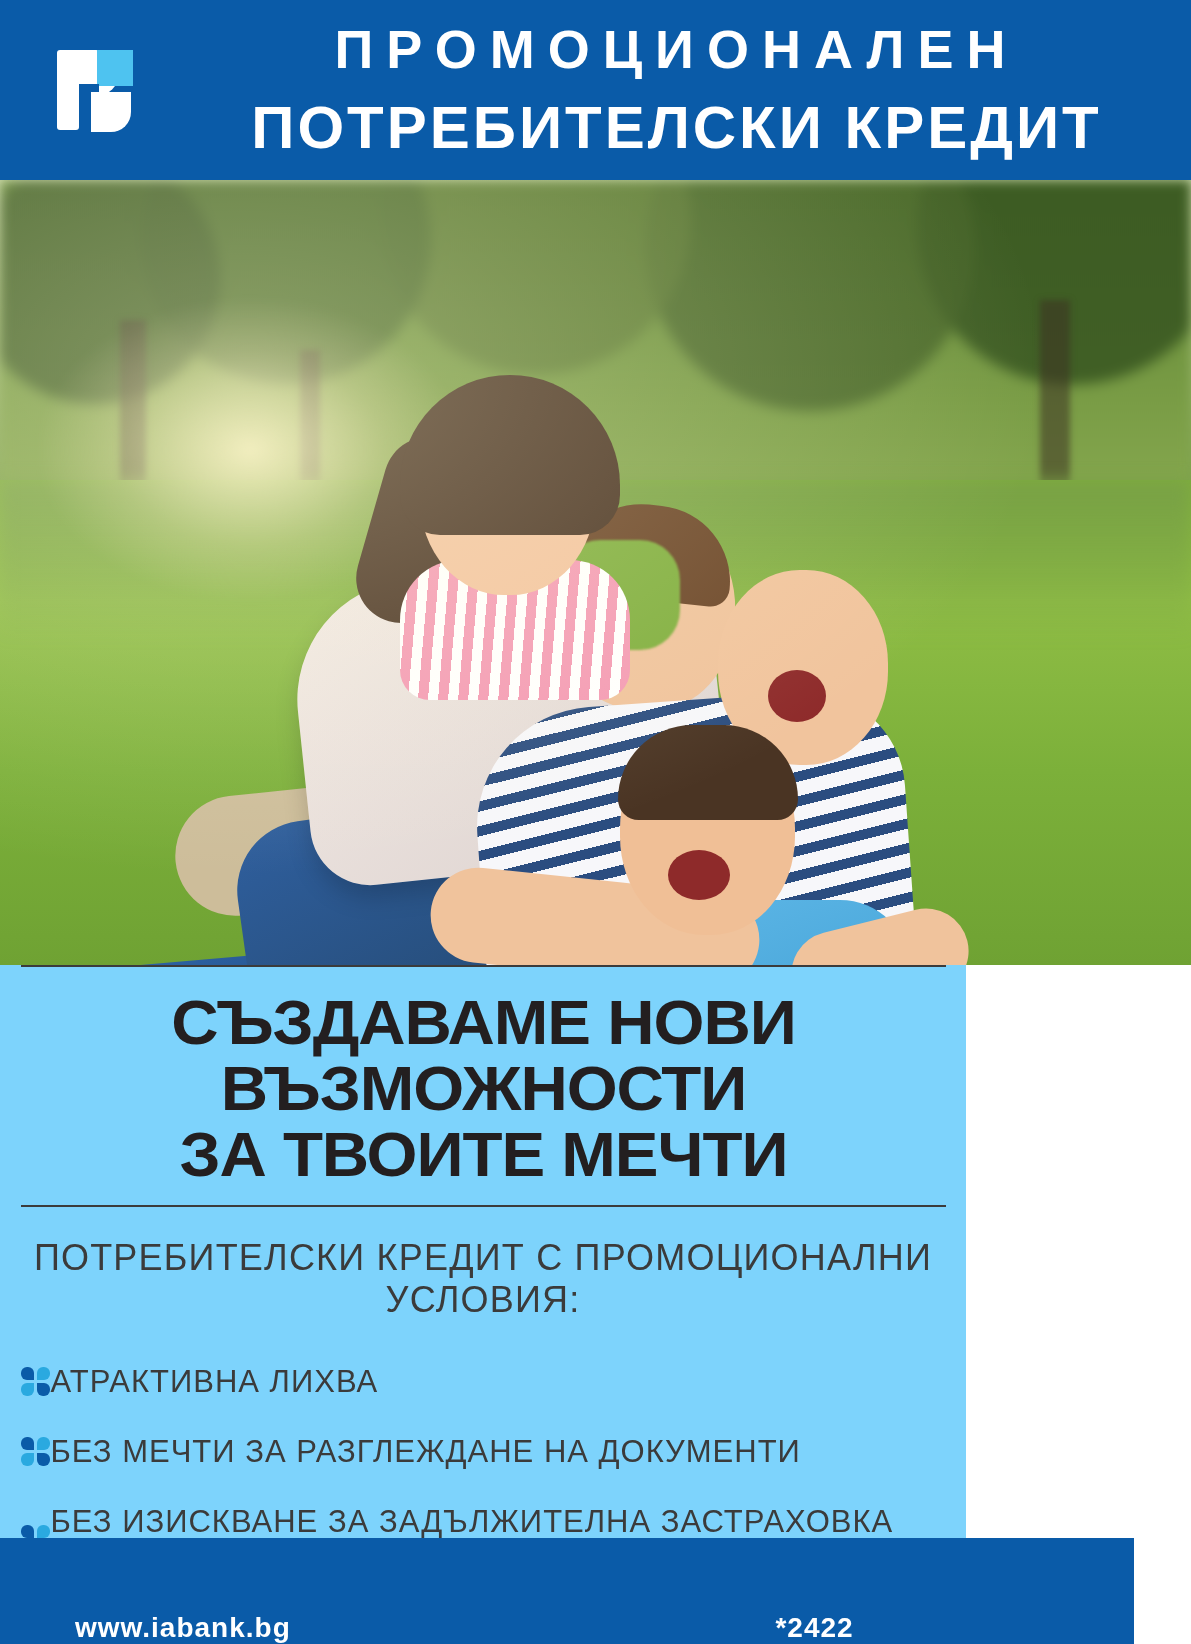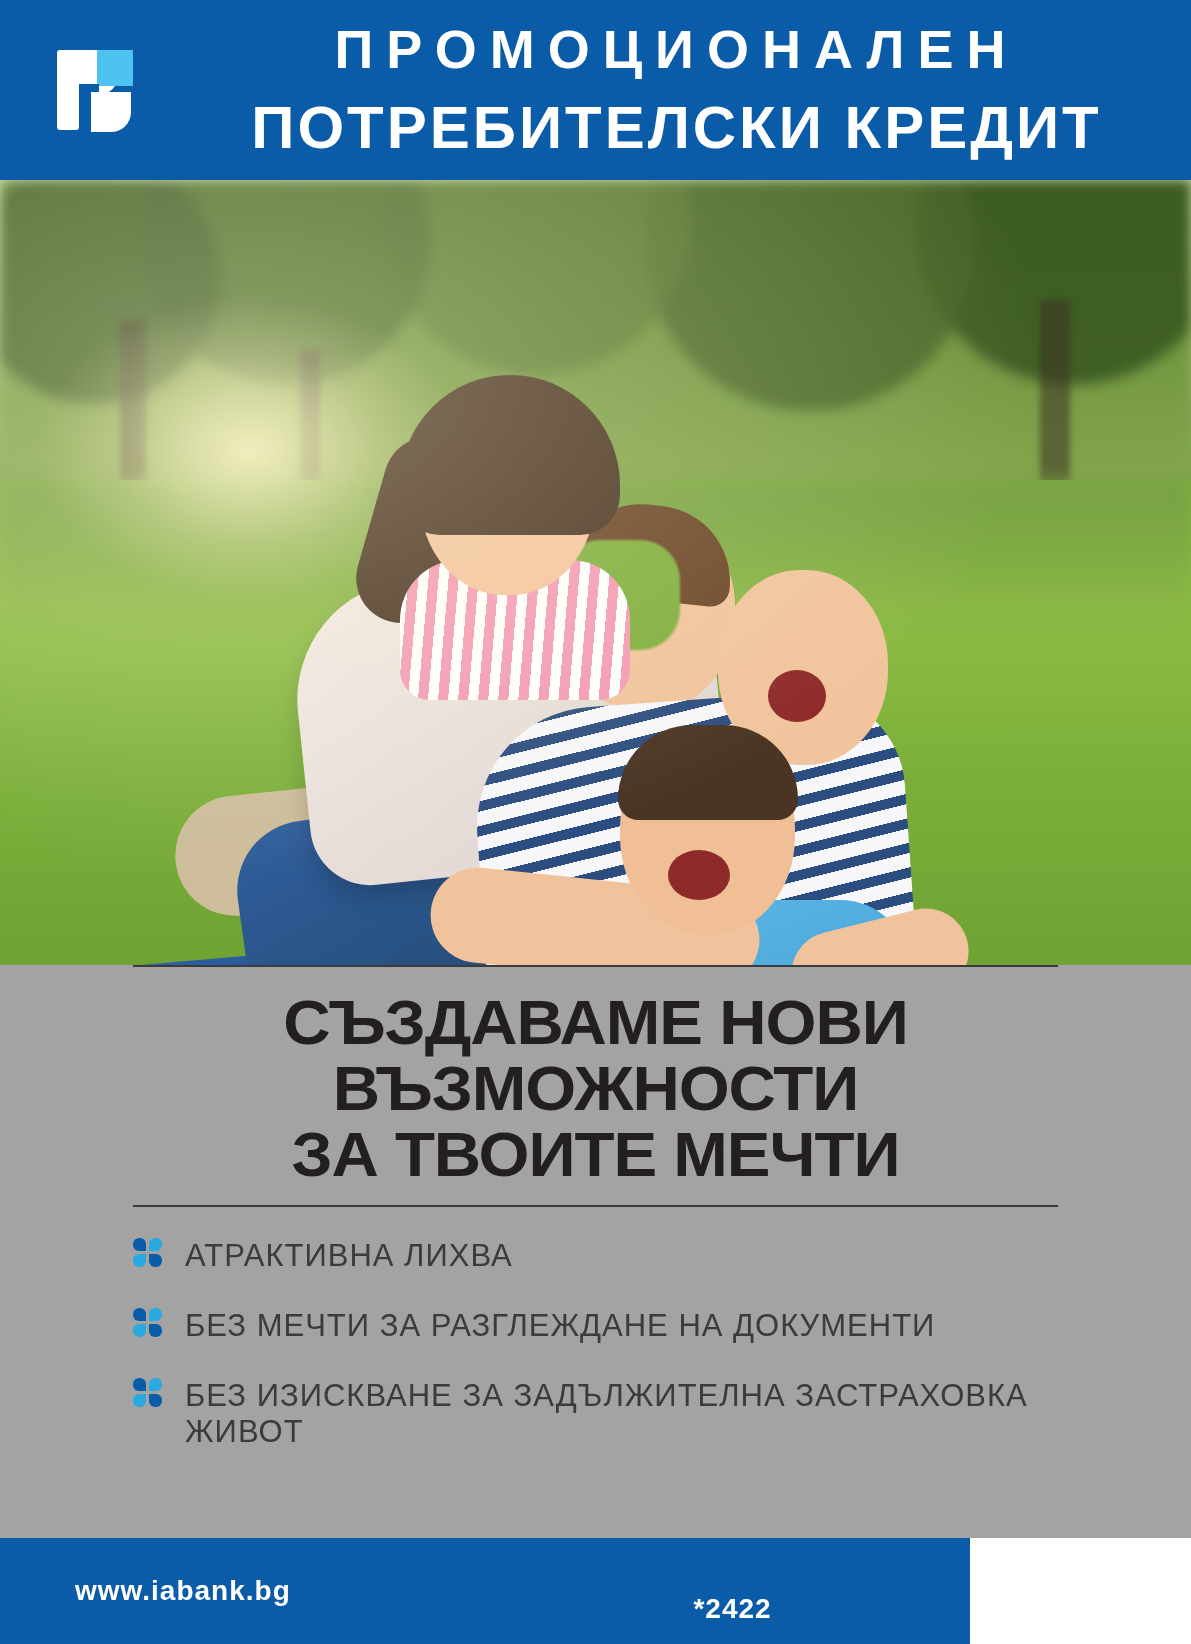--- a/index.html
+++ b/index.html
@@ -266,9 +266,9 @@
   .content {
     position: absolute;
     top: 965px; left: 0;
-    width: 1191px;
+    width: 966px;
     height: 573px;
-    background: #a3a3a3;
+    background: #7dd3fc;
   }
   .rule {
     height: 2px;

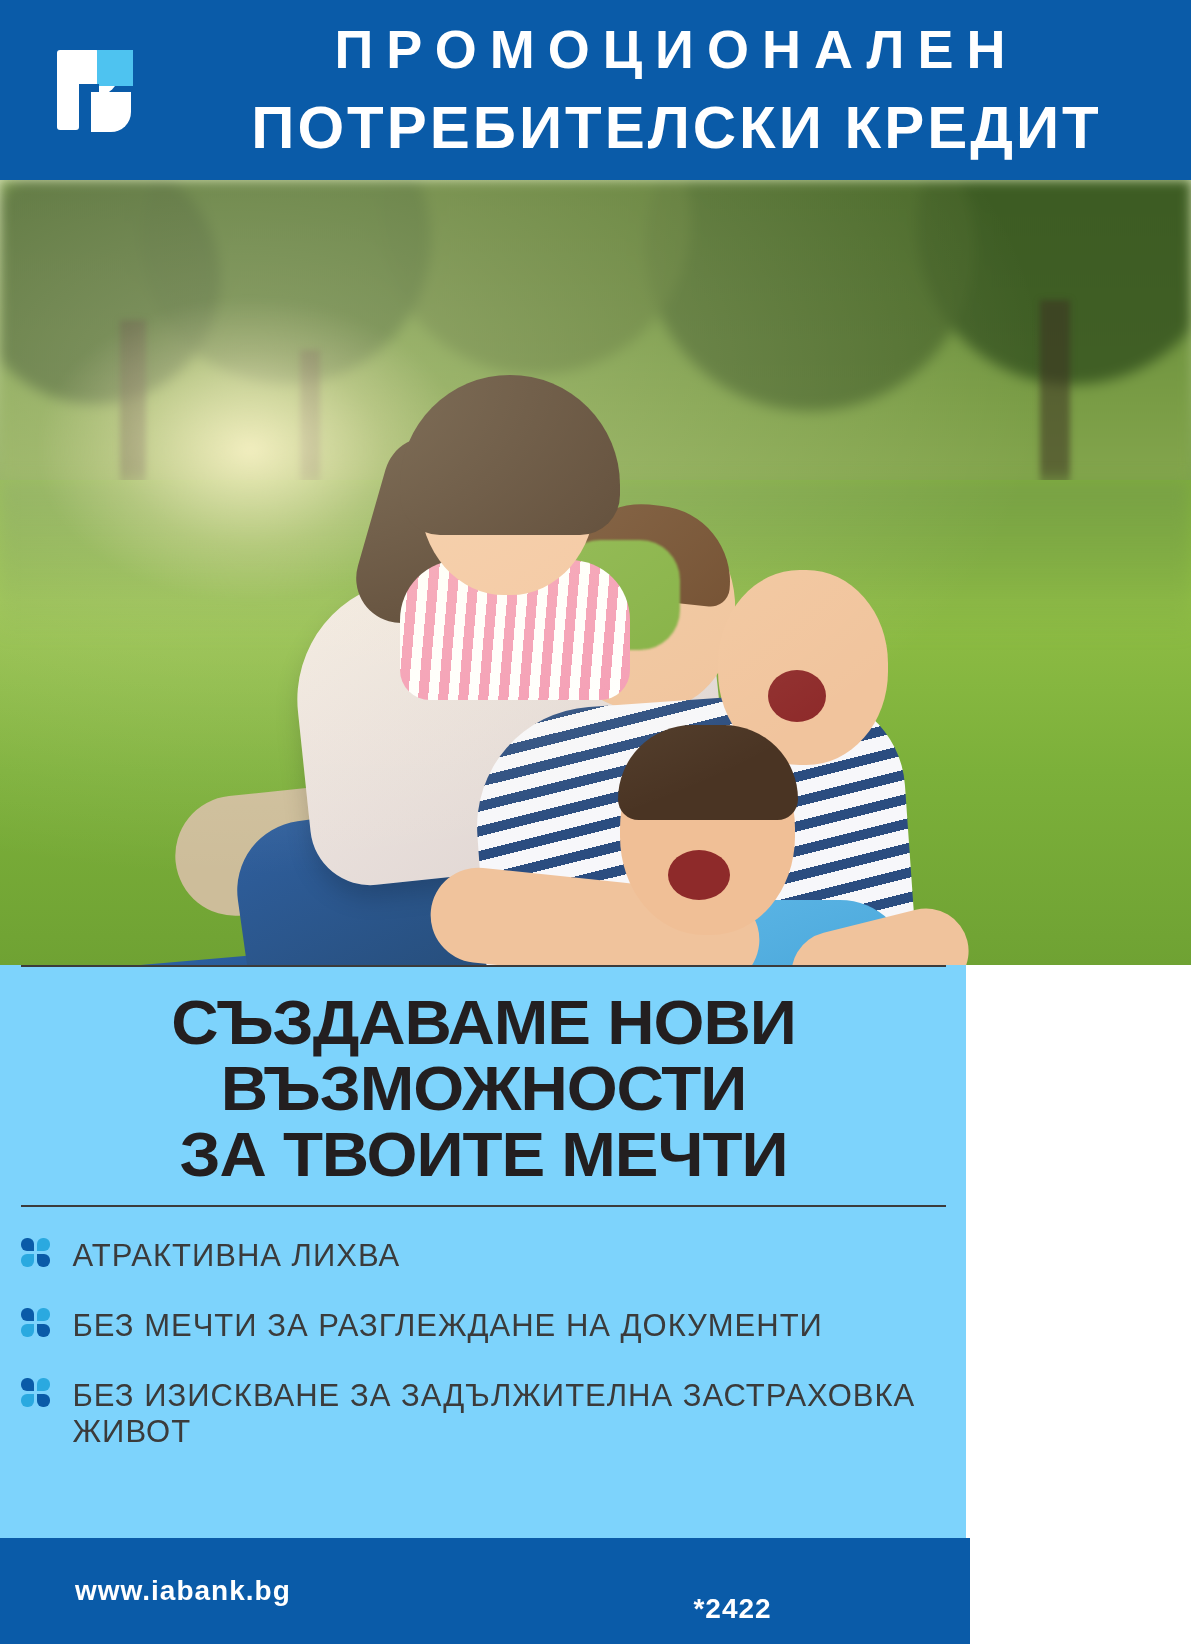--- a/index.html
+++ b/index.html
@@ -418,6 +418,7 @@
     <div>ЗА ТВОИТЕ МЕЧТИ</div>
   </div>
   <div class="rule"></div>
+  <div class="subhead">ПОТРЕБИТЕЛСКИ КРЕДИТ С ПРОМОЦИОНАЛНИ УСЛОВИЯ:</div>
 
   <div class="bullets">
     <div class="bullet">

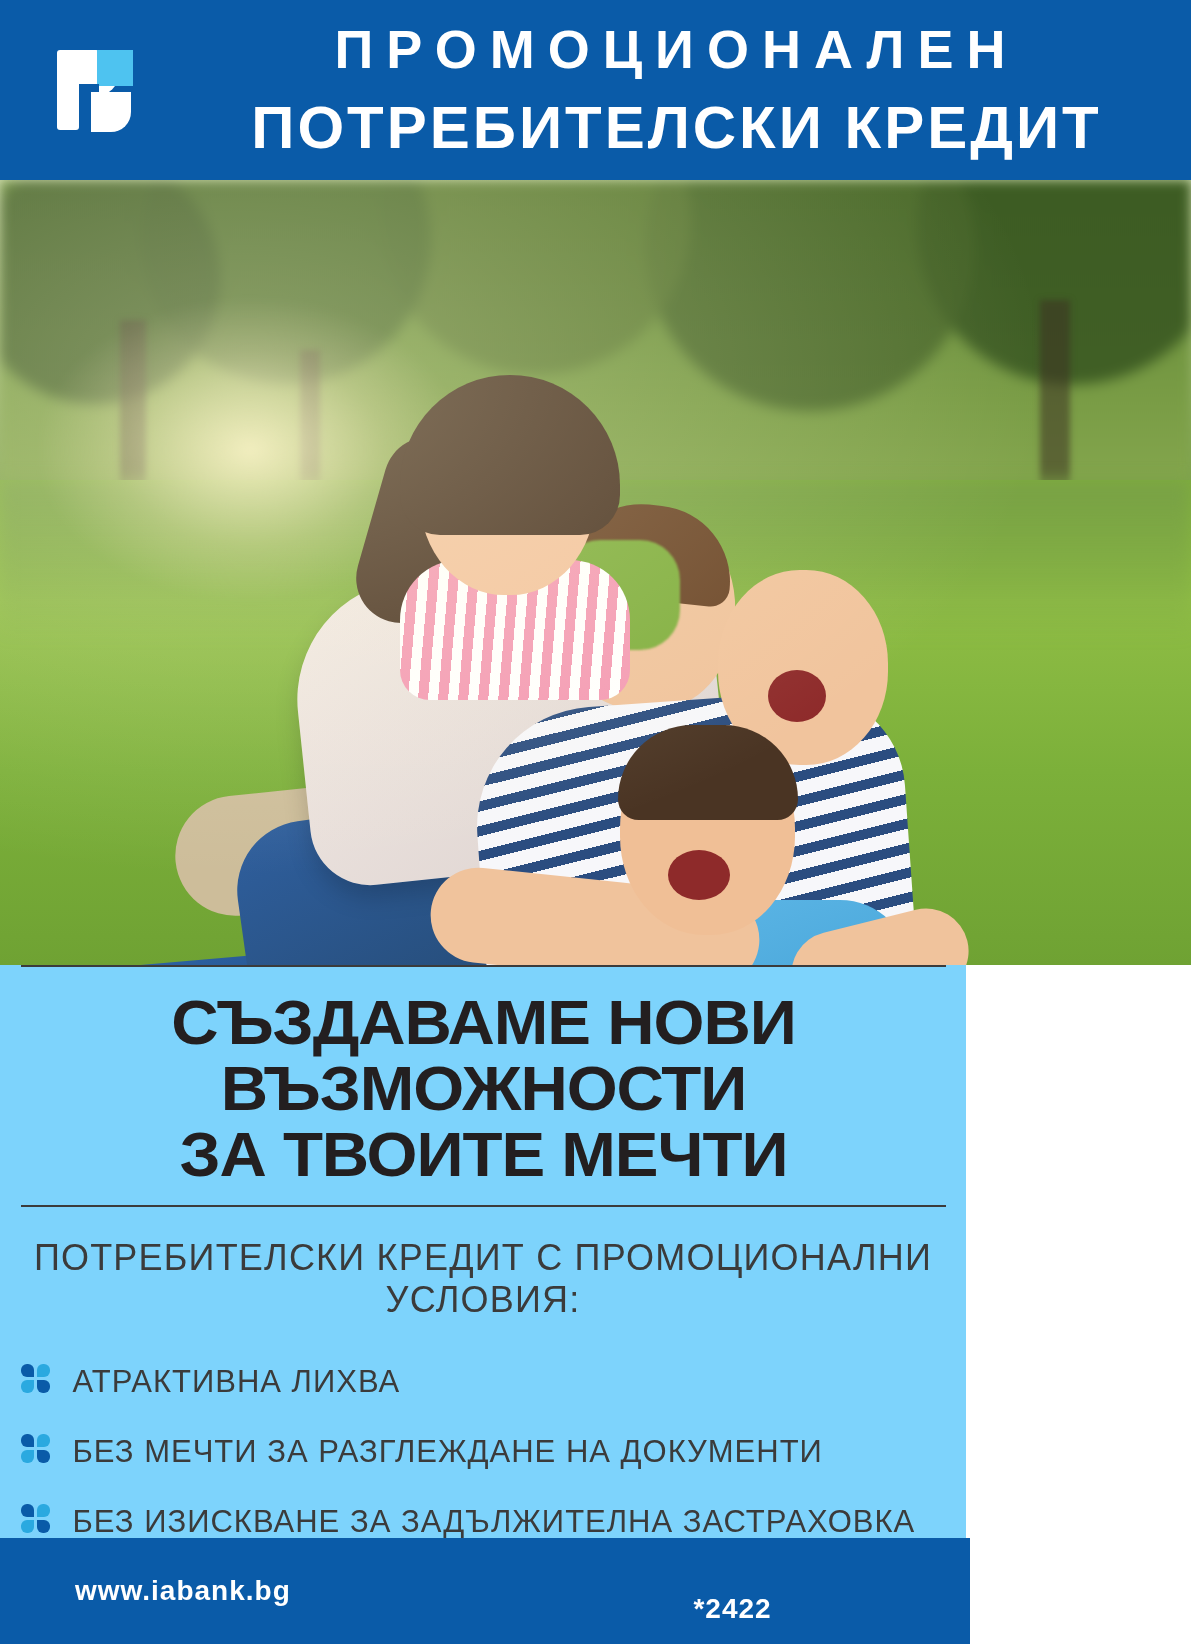--- a/index.html
+++ b/index.html
@@ -304,8 +304,7 @@
   }
   .bullet {
     display: flex;
-    align-items: flex-start;
-    gap: 22px;
+    align-items: center;
     padding: 17px 0;
   }
   .bico {

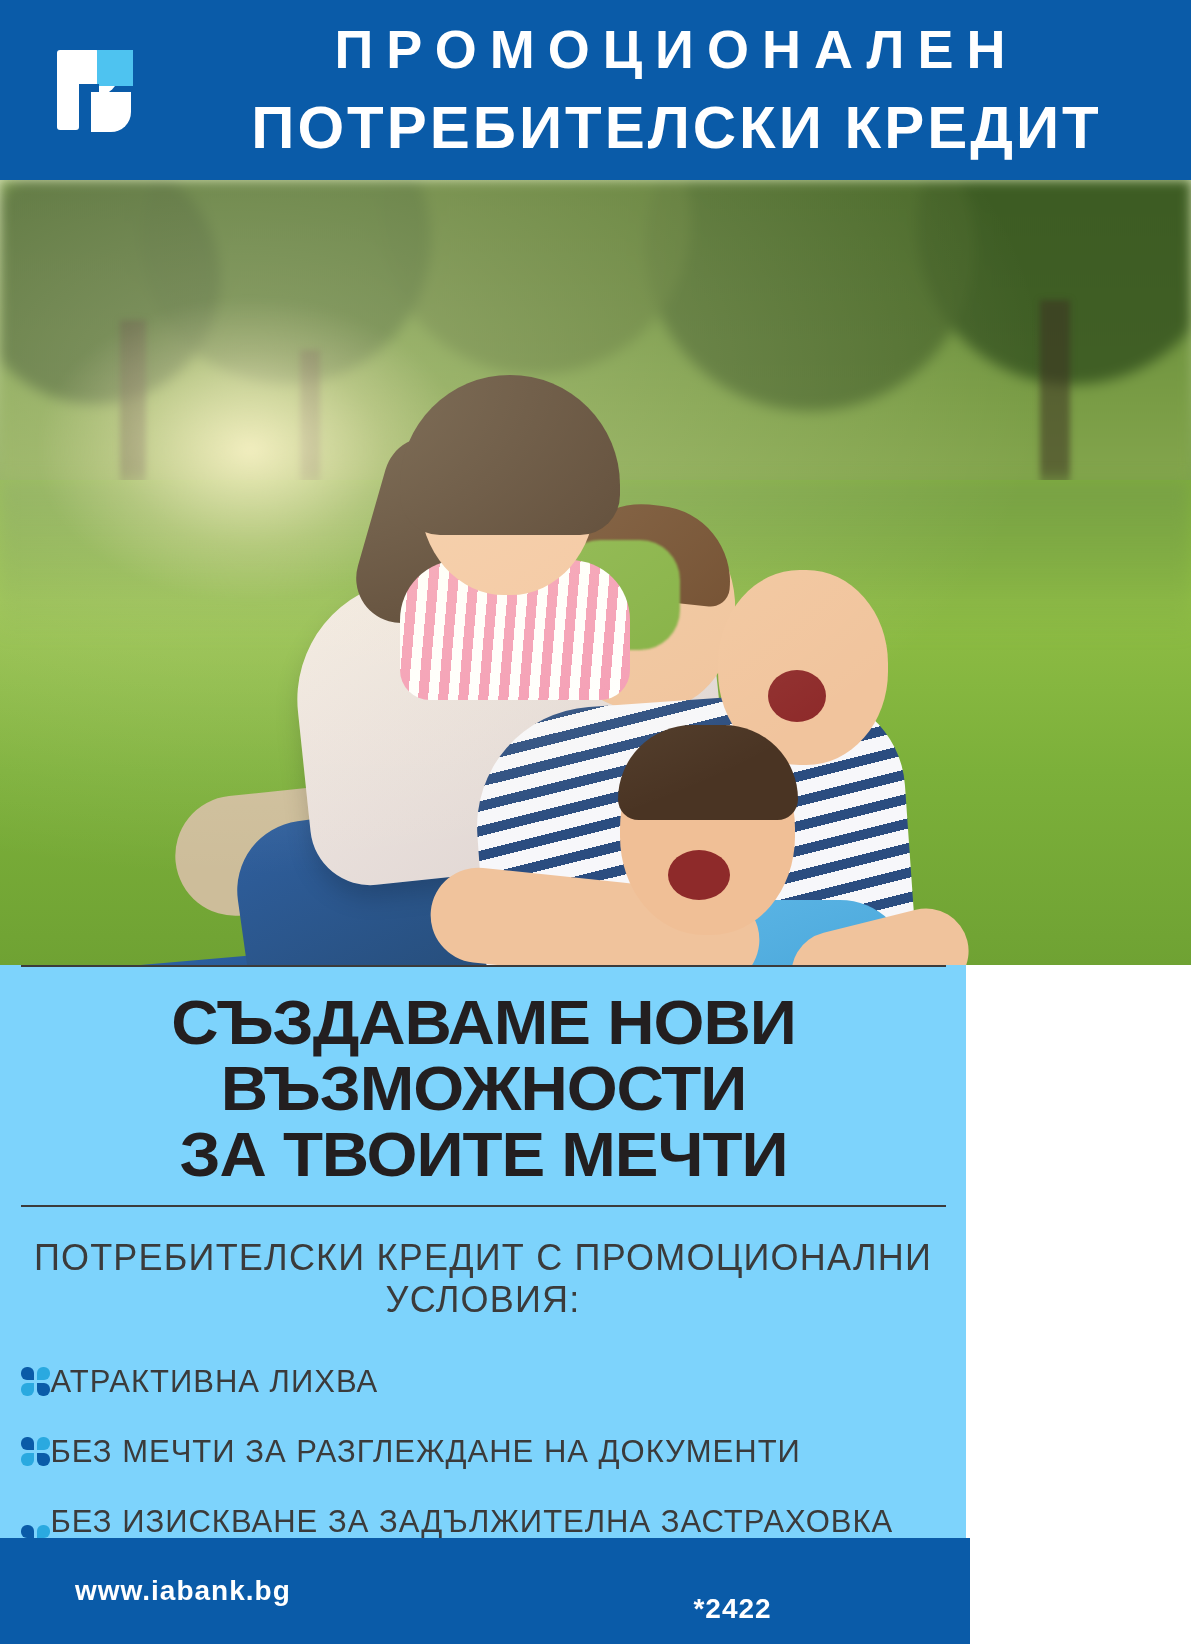--- a/index.html
+++ b/index.html
@@ -342,11 +342,11 @@
   .footer {
     position: absolute;
     left: 0; top: 1538px;
-    width: 970px;
+    width: 1134px;
     height: 106px;
     background: #0a5ba8;
     display: flex;
-    align-items: center;
+    align-items: flex-end;
     color: #ffffff;
     font-weight: bold;
     font-size: 28px;

